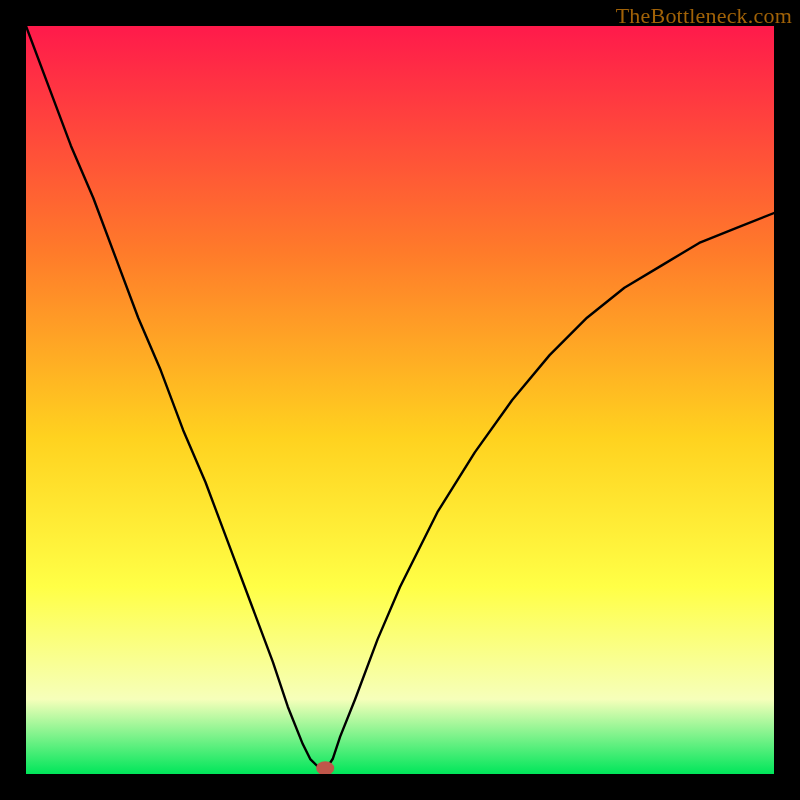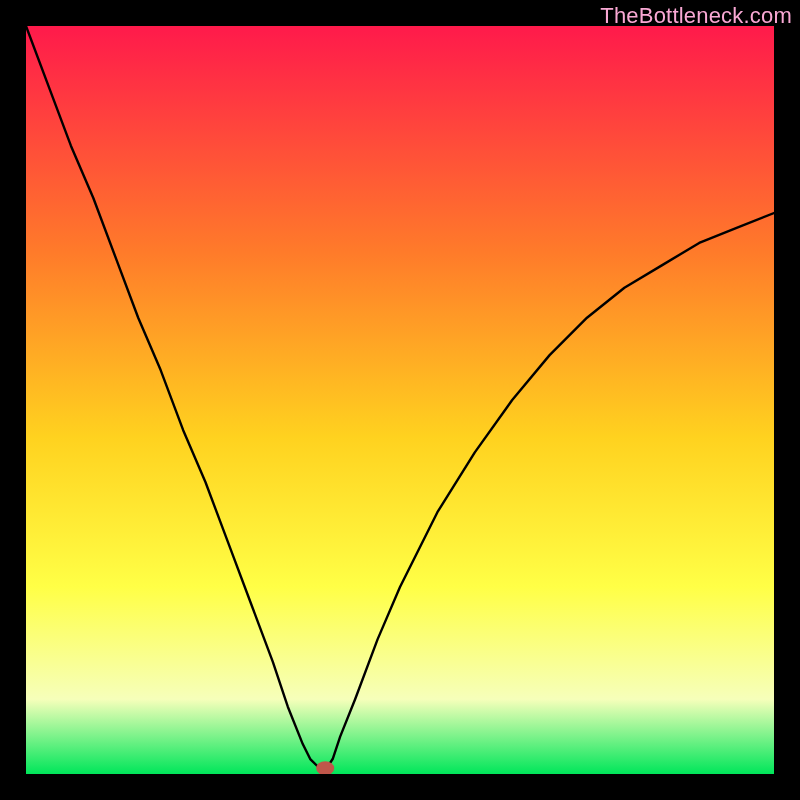--- a/index.html
+++ b/index.html
@@ -28,11 +28,12 @@
     position: absolute;
     top: 3px;
     right: 8px;
-    color: #f9a8d4;
+    color: #a16207;
     font-size: 22px;
     font-weight: 500;
     letter-spacing: 0.2px;
     user-select: none;
+    font-family: Liberation Serif, serif;
   }
   svg { display: block; }
 </style>

